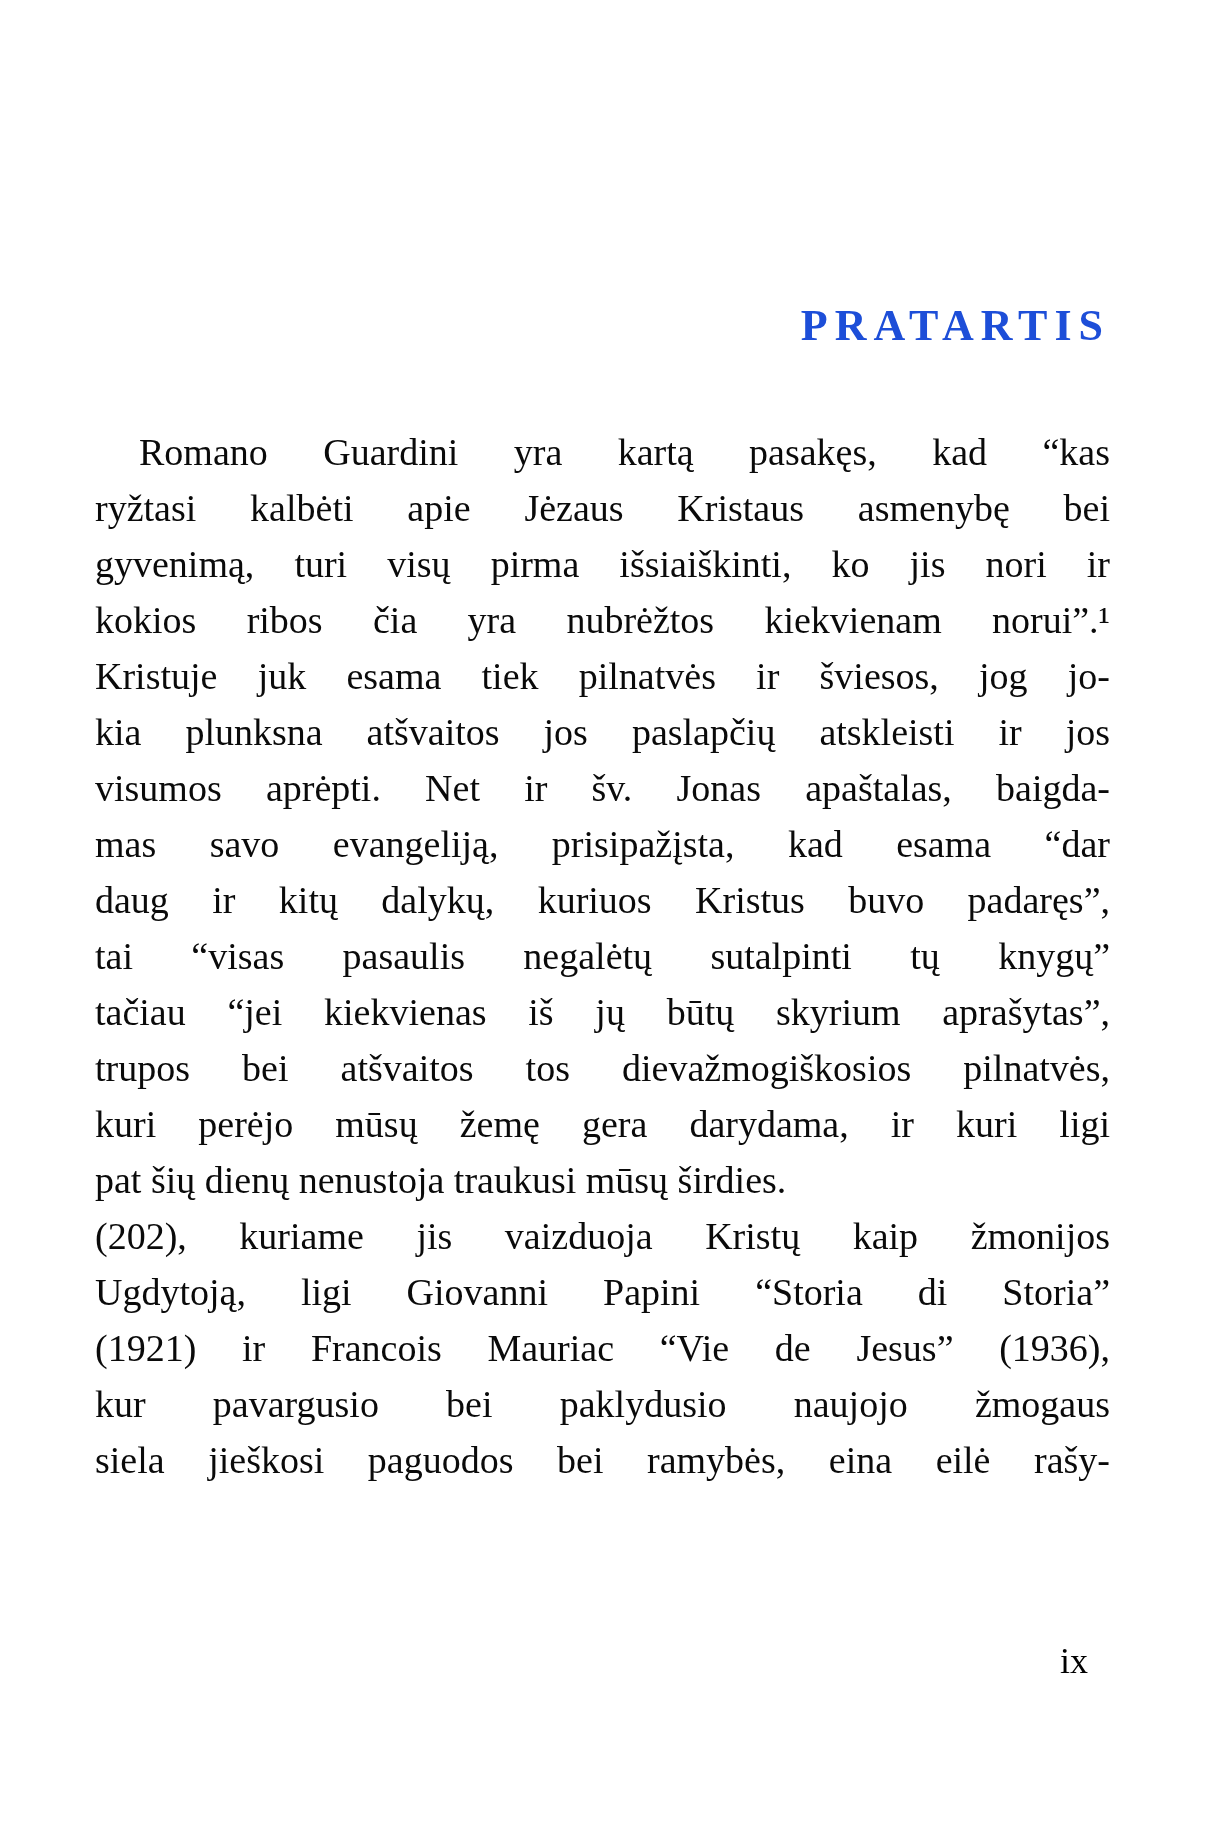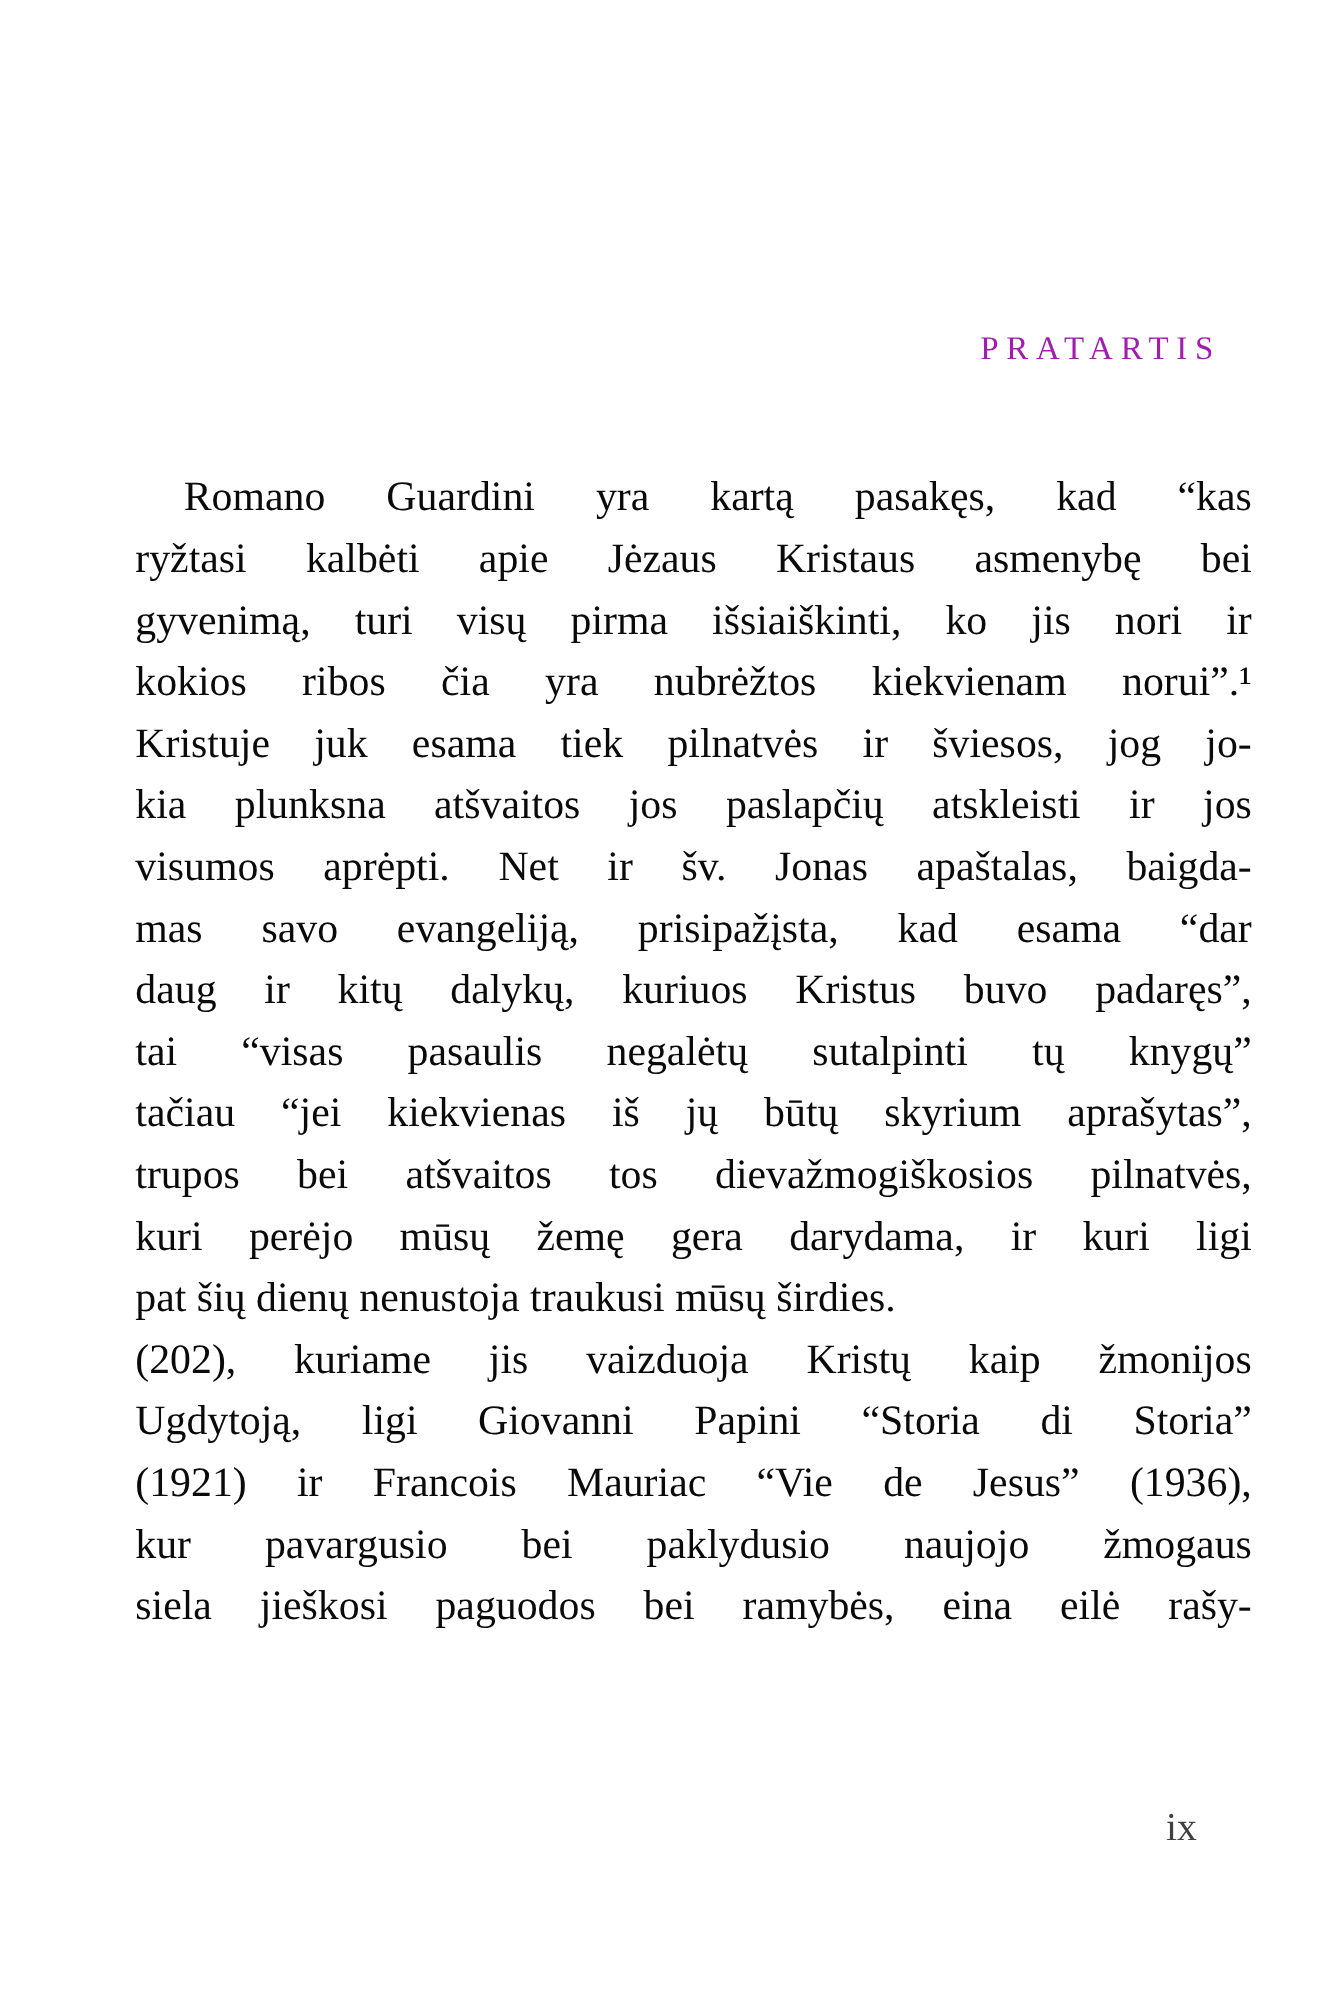--- a/index.html
+++ b/index.html
@@ -21,10 +21,10 @@
     top: 300px;
     right: 100px;
     margin: 0;
-    font-size: 30px;
-    font-weight: 400;
+    font-size: 44px;
+    font-weight: 700;
     letter-spacing: 7px;
-    color: #a21caf;
+    color: #1d4ed8;
     white-space: nowrap;
   }
   .textblock {

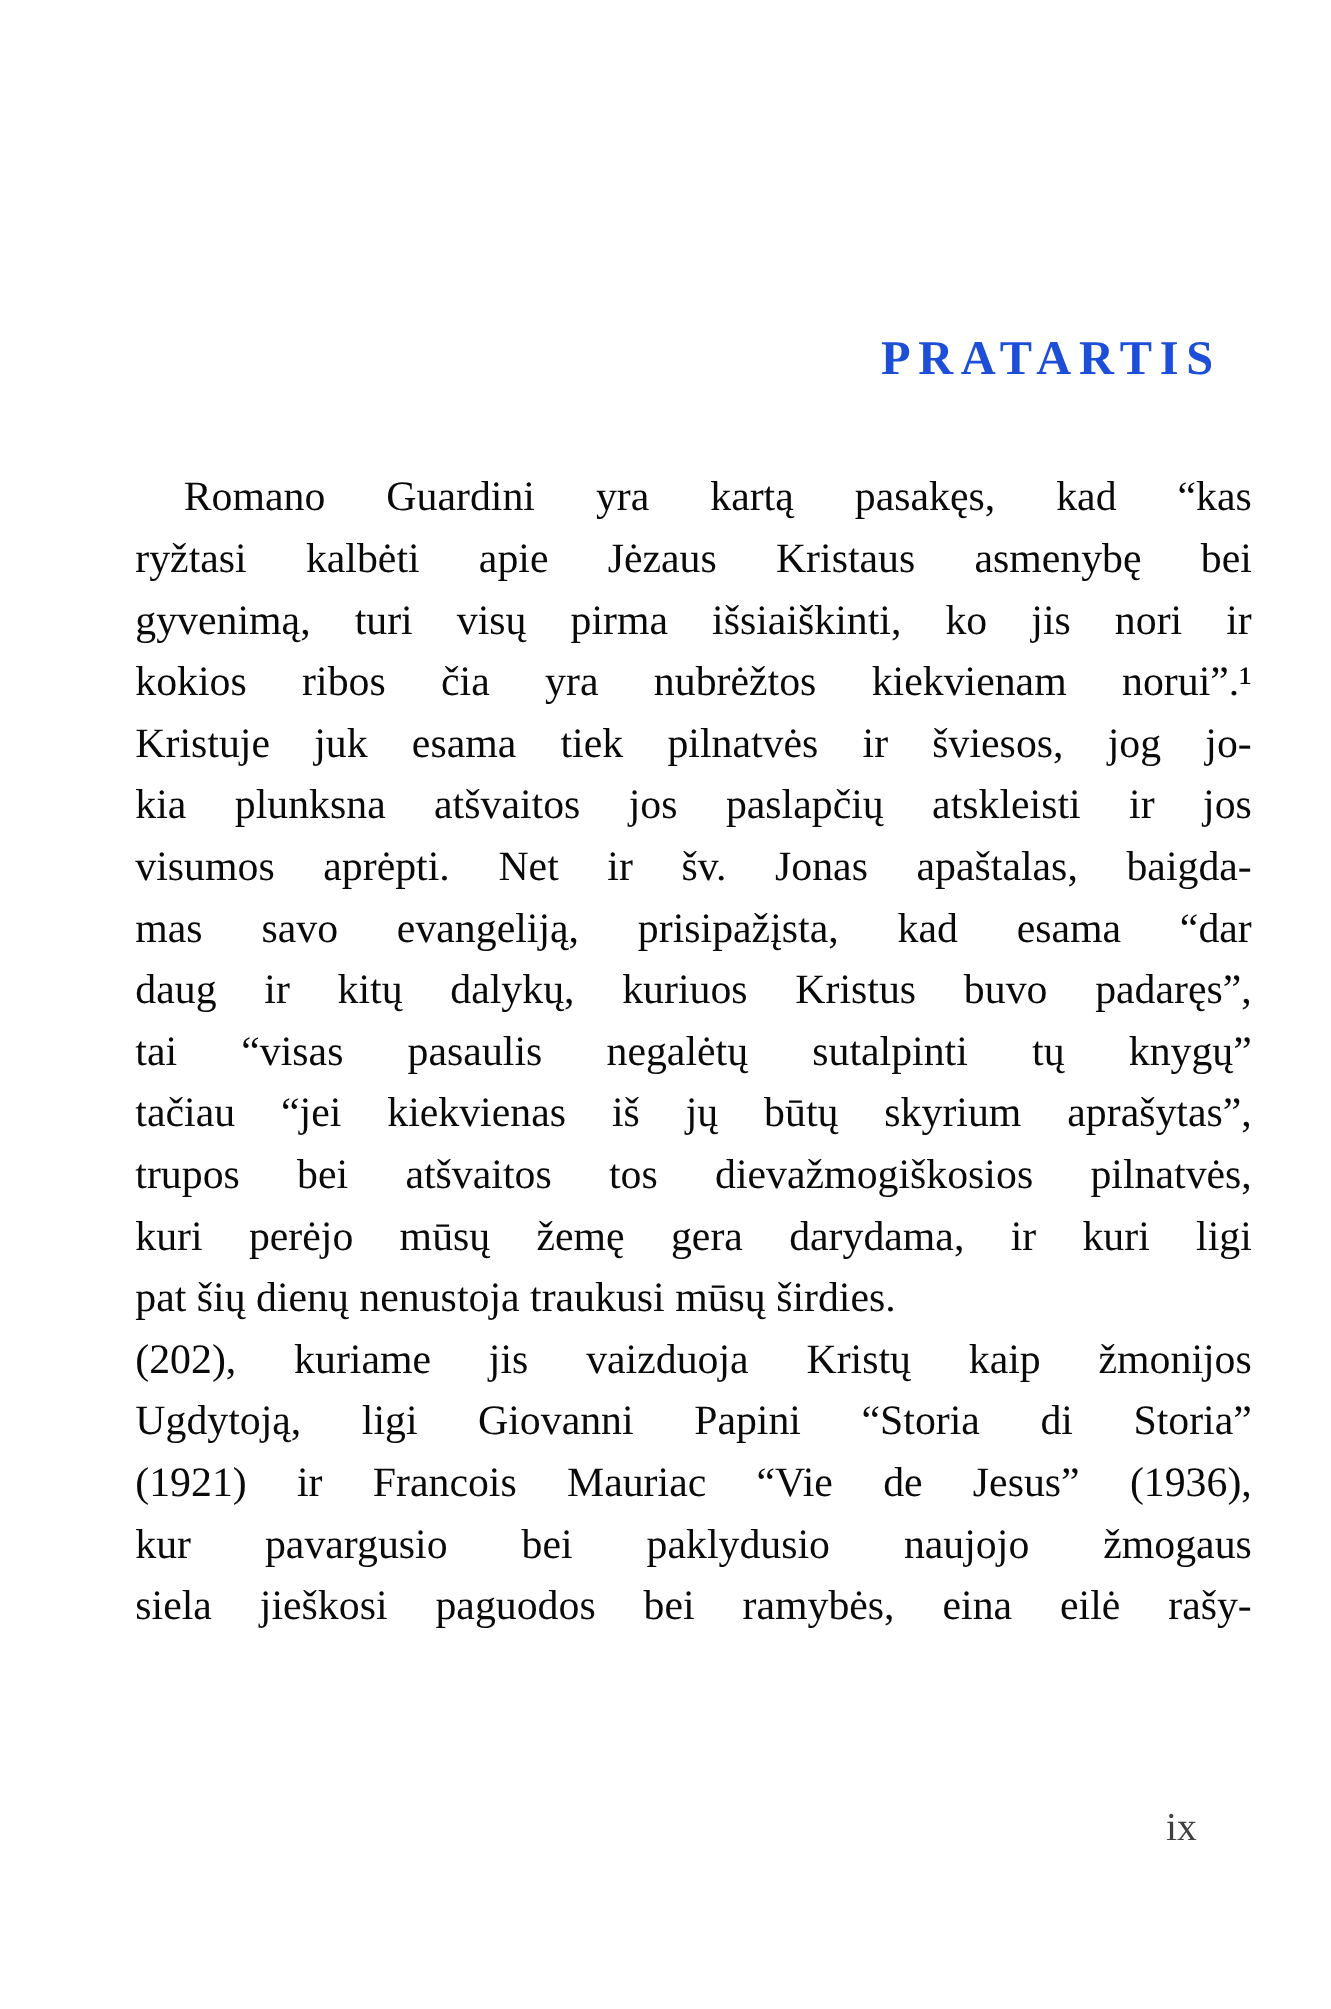--- a/index.html
+++ b/index.html
@@ -40,7 +40,6 @@
     width: 100%;
     white-space: nowrap;
     text-align: left;
-    margin-left: 28px;
   }
   .line.just {
     white-space: normal;

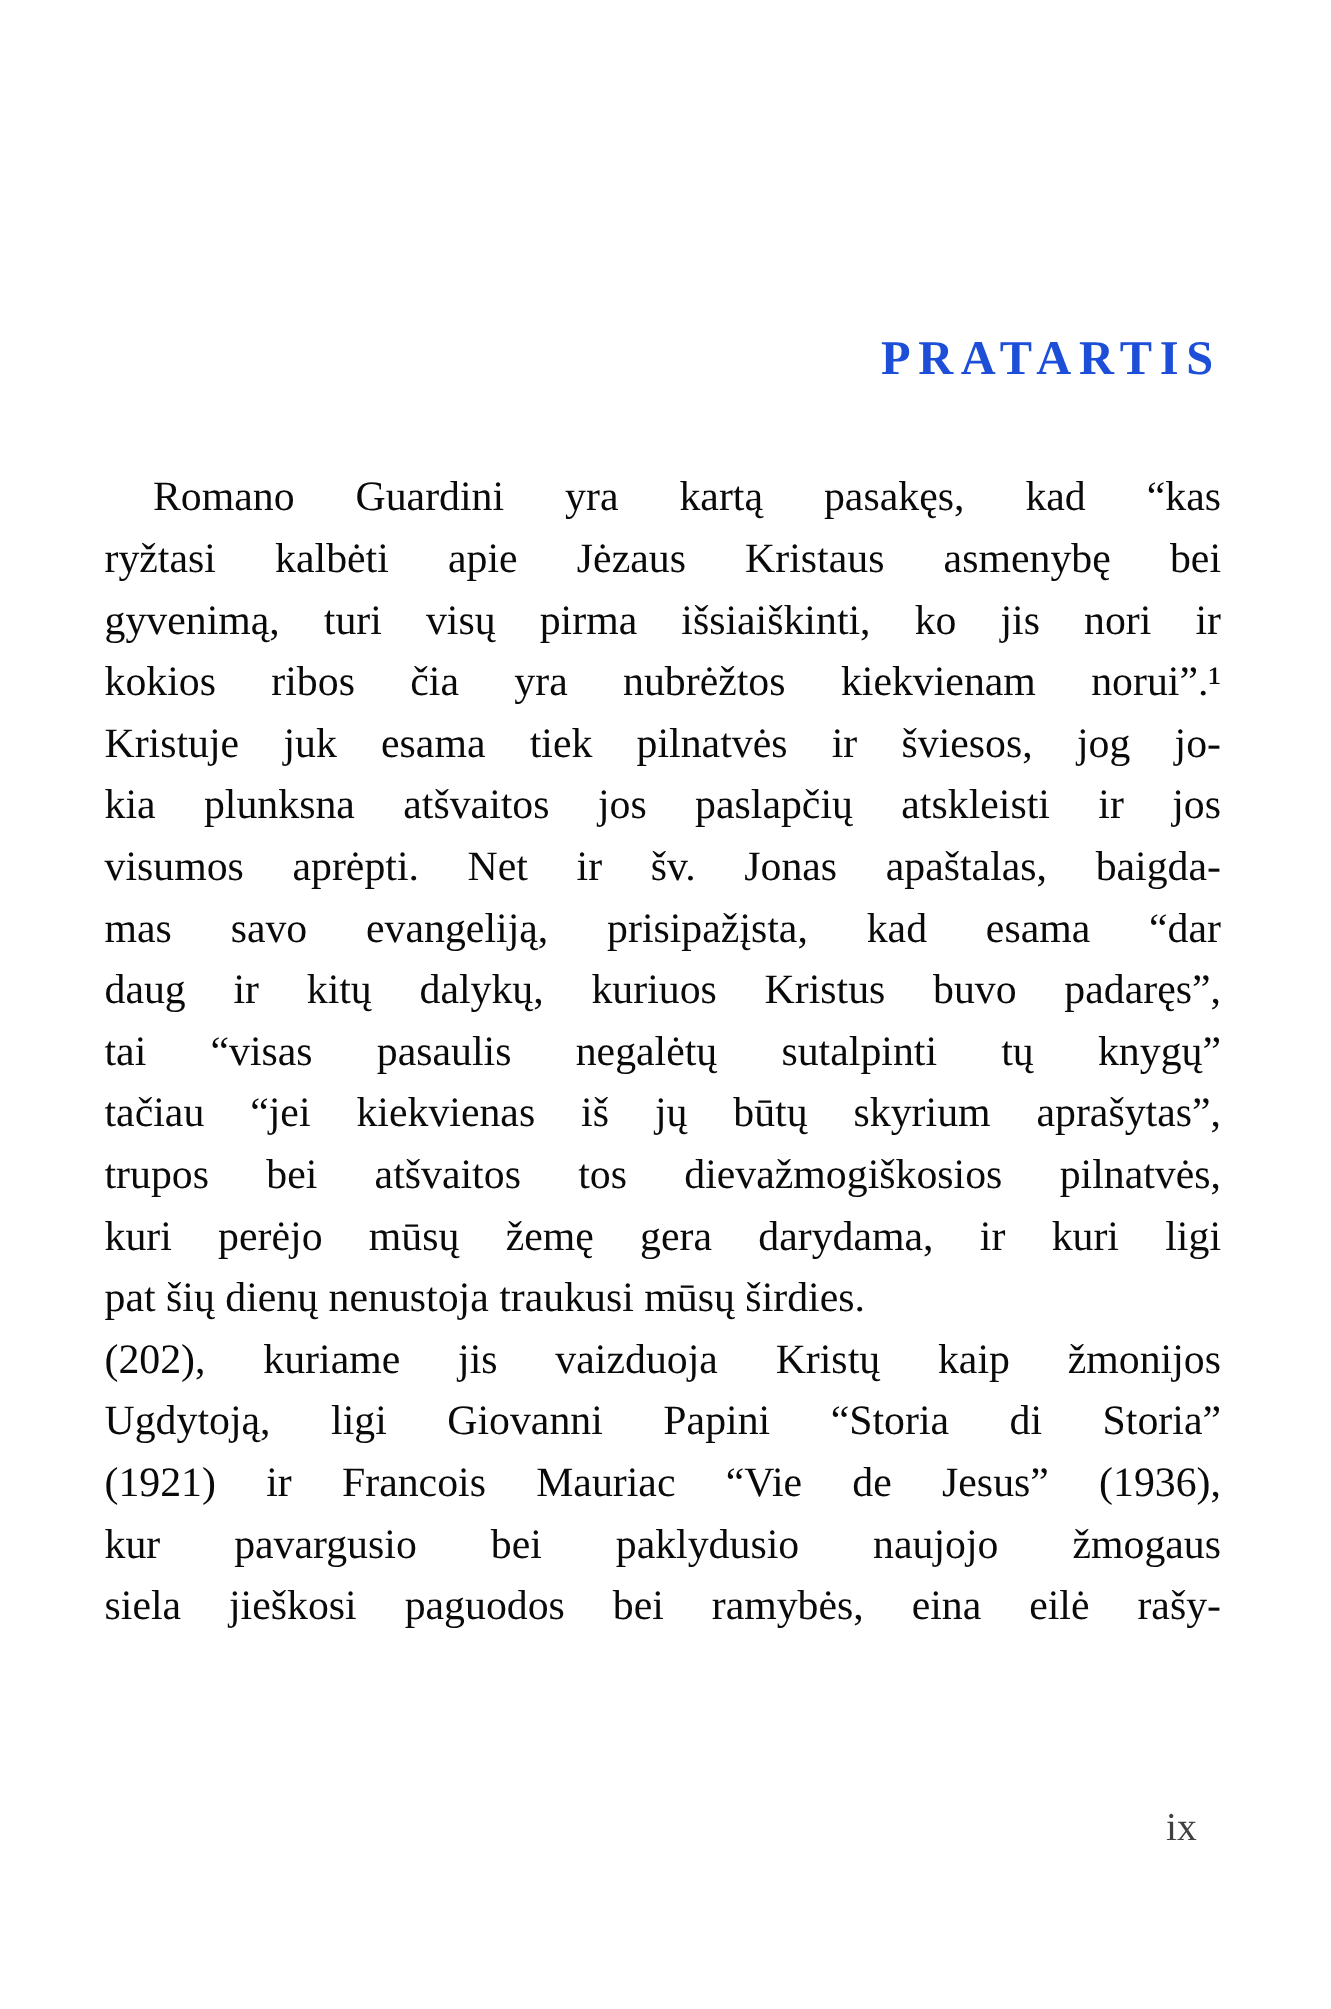--- a/index.html
+++ b/index.html
@@ -56,7 +56,7 @@
     left: 1060px;
     top: 1640px;
     font-size: 36px;
-    color: #404040;
+    color: #000000;
   }
 </style>
 </head>

